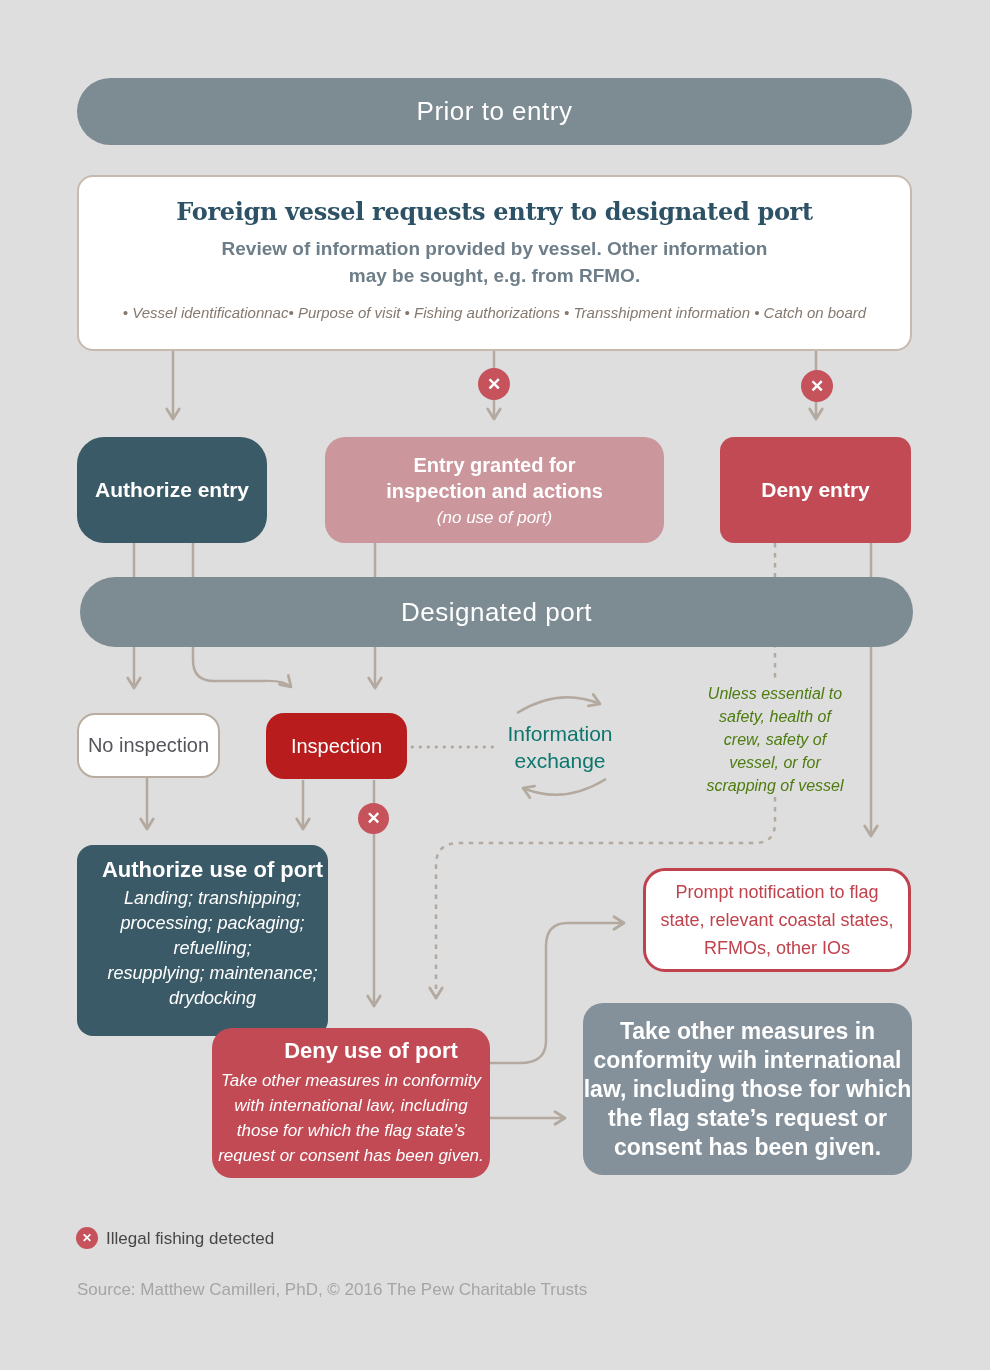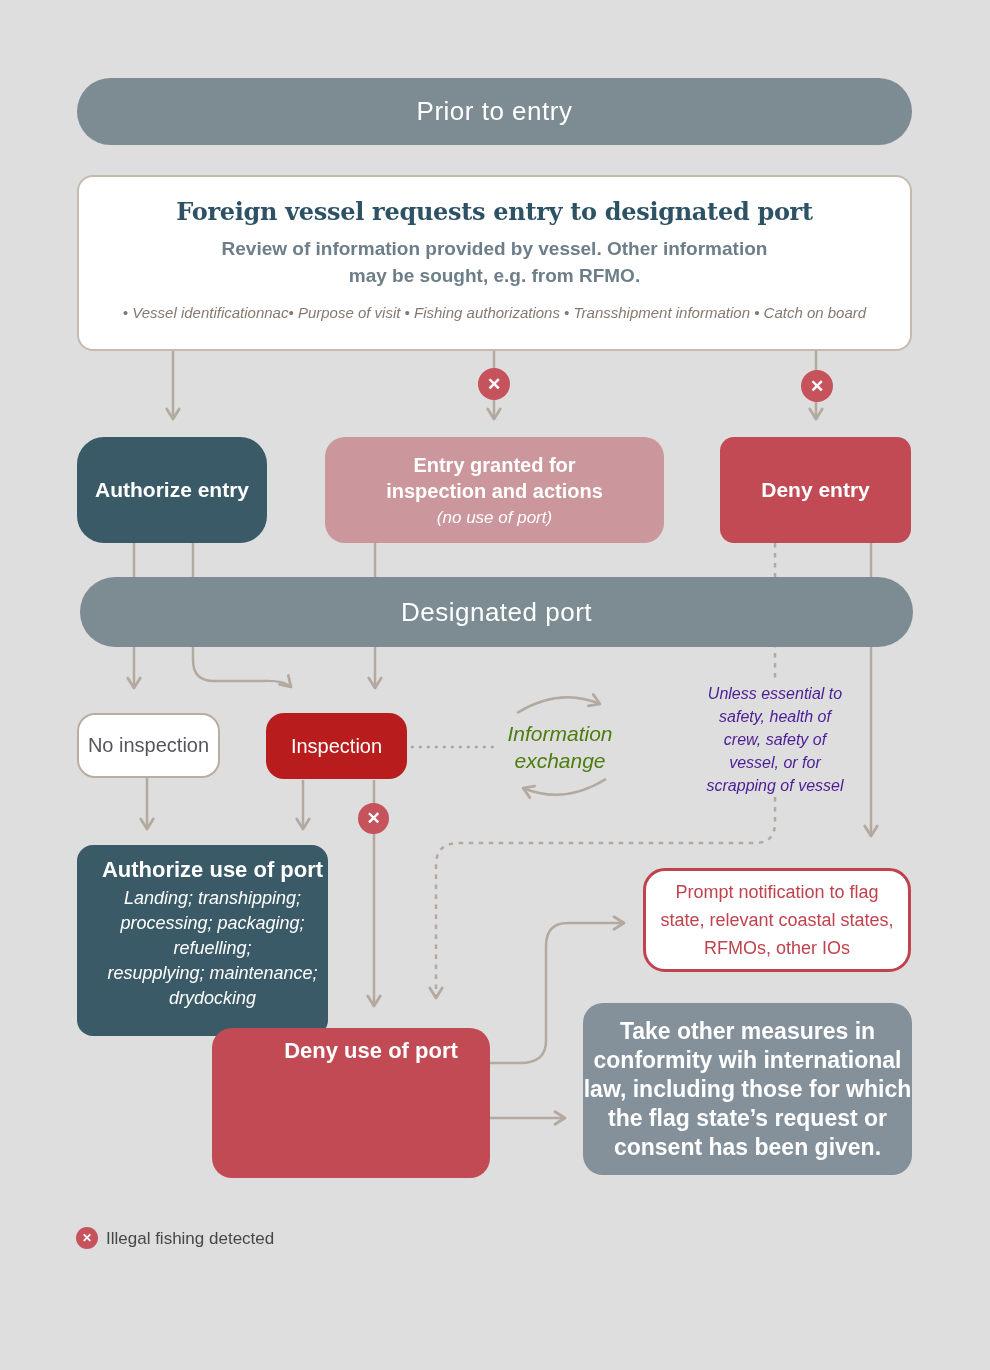--- a/index.html
+++ b/index.html
@@ -25,7 +25,7 @@
   .outline{background:#fff;border:2px solid #b9aca0;border-radius:18px;color:#55565c;font-size:20px;}
   .insp{background:#b91c1c;border-radius:18px;color:#fff;font-size:20px;}
   .info-ex{font-style:italic;font-size:21px;line-height:27px;color:#4d7c0f;text-align:center;}
-  .unless{color:#4c1d95;font-style:italic;font-size:16px;line-height:23px;text-align:center;}
+  .unless{color:#4d7c0f;font-style:italic;font-size:16px;line-height:23px;text-align:center;}
   .use-title{font-weight:bold;font-size:22px;margin-top:12px;}
   .use-body{font-style:italic;font-size:18px;line-height:25px;margin-top:3px;}
   .prompt{background:#fff;border:3px solid #c0424d;border-radius:22px;color:#c0424d;font-size:18px;line-height:28px;text-align:center;display:flex;align-items:center;justify-content:center;}

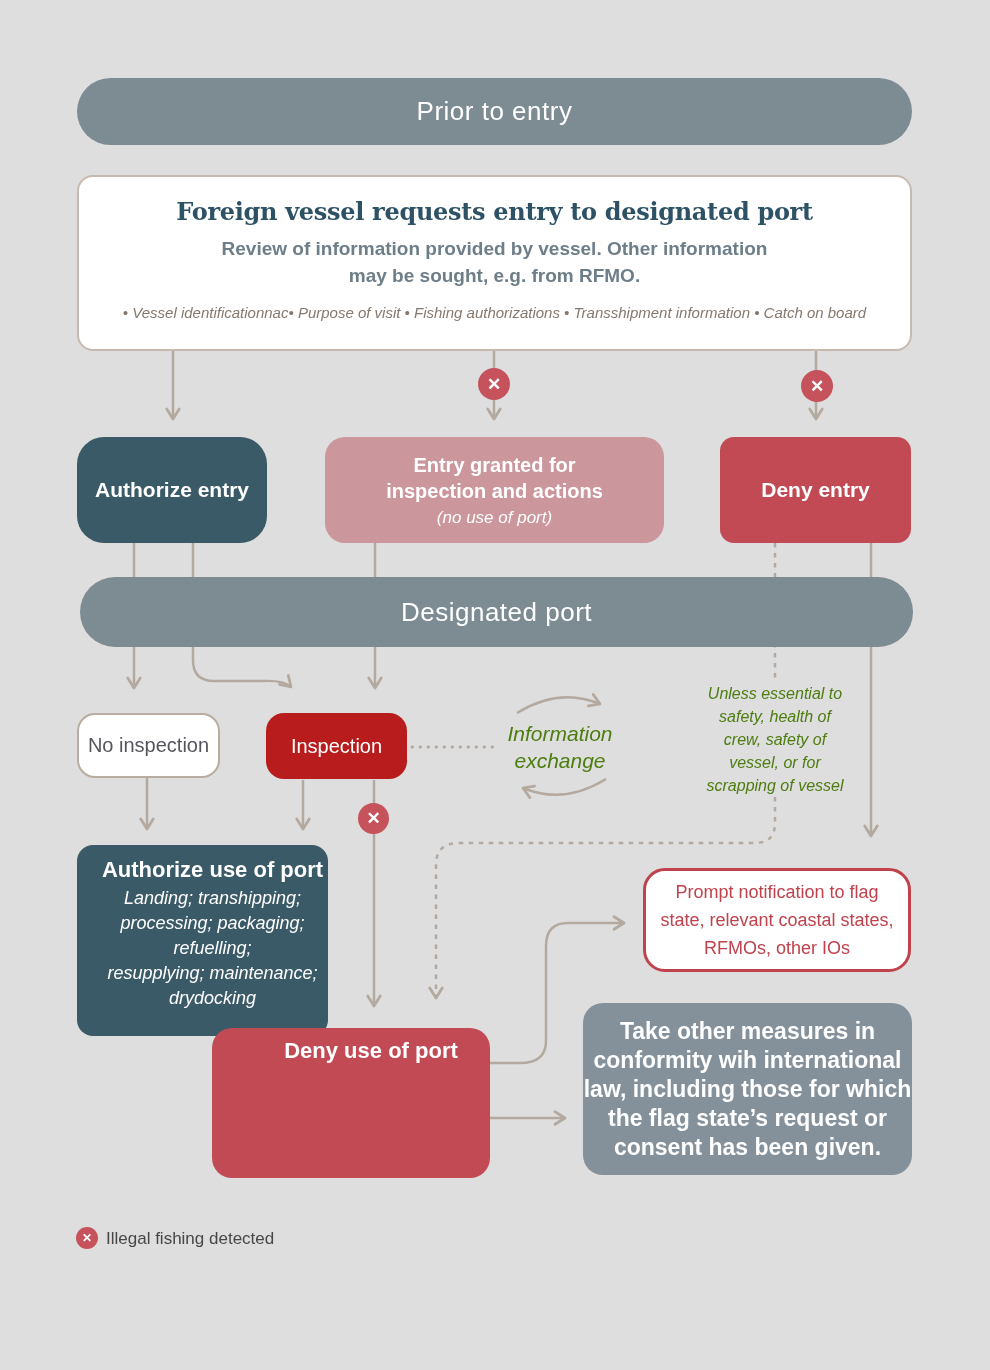--- a/index.html
+++ b/index.html
@@ -24,7 +24,7 @@
   .eg-note{font-style:italic;font-size:17px;margin-top:4px;}
   .outline{background:#fff;border:2px solid #b9aca0;border-radius:18px;color:#55565c;font-size:20px;}
   .insp{background:#b91c1c;border-radius:18px;color:#fff;font-size:20px;}
-  .info-ex{font-style:italic;font-size:21px;line-height:27px;color:#4d7c0f;text-align:center;}
+  .info-ex{font-size:21px;line-height:27px;color:#0f766e;text-align:center;}
   .unless{color:#4d7c0f;font-style:italic;font-size:16px;line-height:23px;text-align:center;}
   .use-title{font-weight:bold;font-size:22px;margin-top:12px;}
   .use-body{font-style:italic;font-size:18px;line-height:25px;margin-top:3px;}

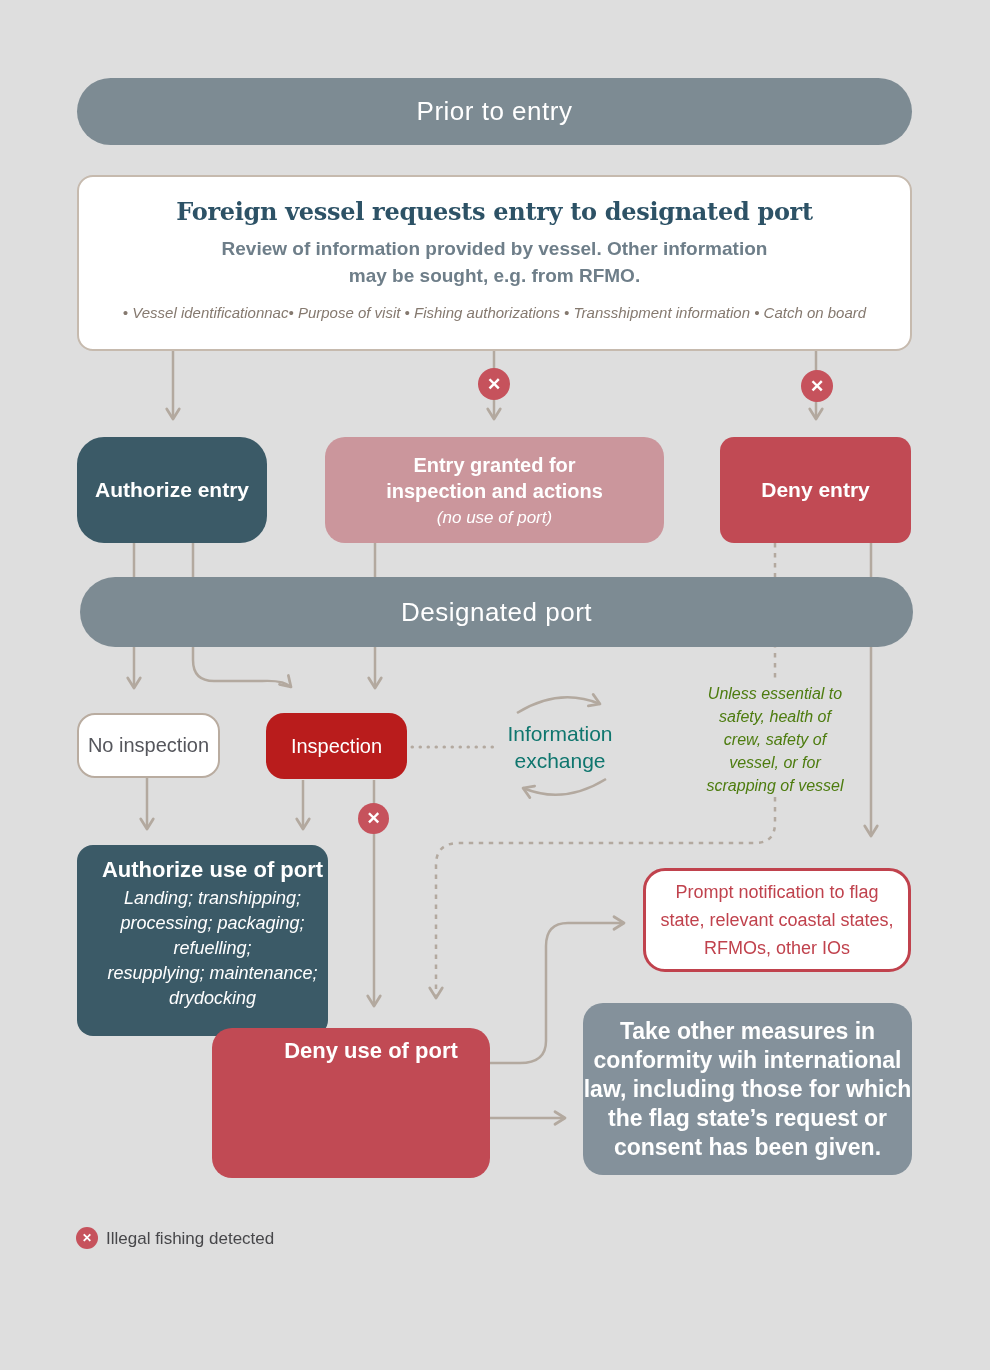--- a/index.html
+++ b/index.html
@@ -143,6 +143,10 @@
 
   <div class="abs node red" style="left:212px;top:1028px;width:278px;height:150px;border-radius:20px;">
     <div class="denyuse-title">Deny use of port</div>
+    <div class="denyuse-body ml">Take other measures in conformity
+with international law, including
+those for which the flag state’s
+request or consent has been given.</div>
   </div>
 
   <div class="abs node graybox ml" style="left:583px;top:1003px;width:329px;height:172px;">Take other measures in

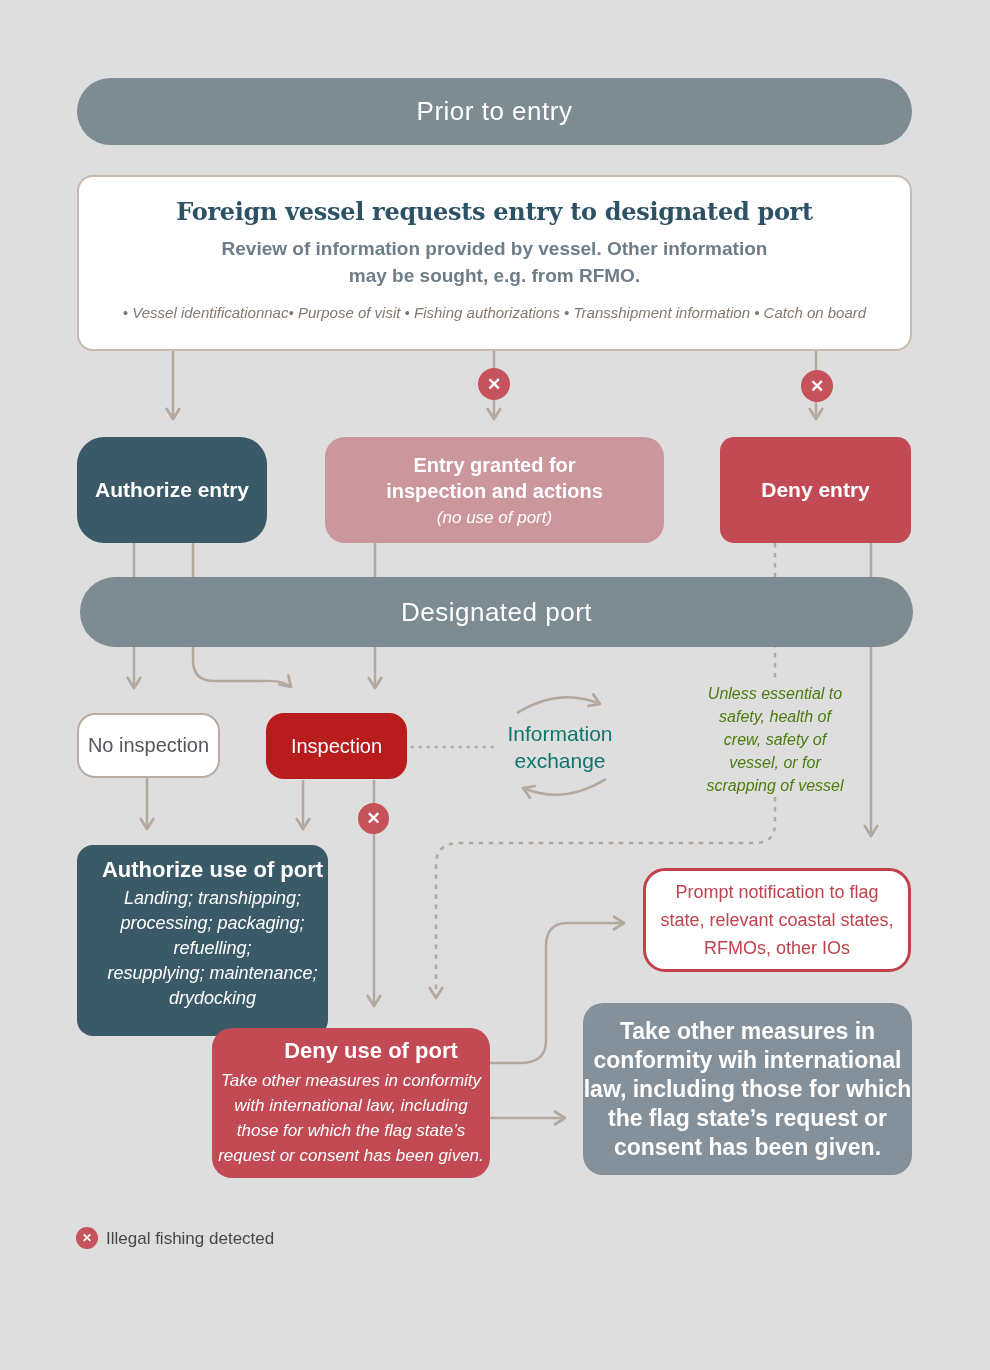--- a/index.html
+++ b/index.html
@@ -160,6 +160,7 @@
   </div>
   <div class="abs legend-label" style="left:106px;top:1229px;">Illegal fishing detected</div>
 
+  <div class="abs source" style="left:77px;top:1280px;">Source: Matthew Camilleri, PhD, © 2016 The Pew Charitable Trusts</div>
 
 </div>
 

